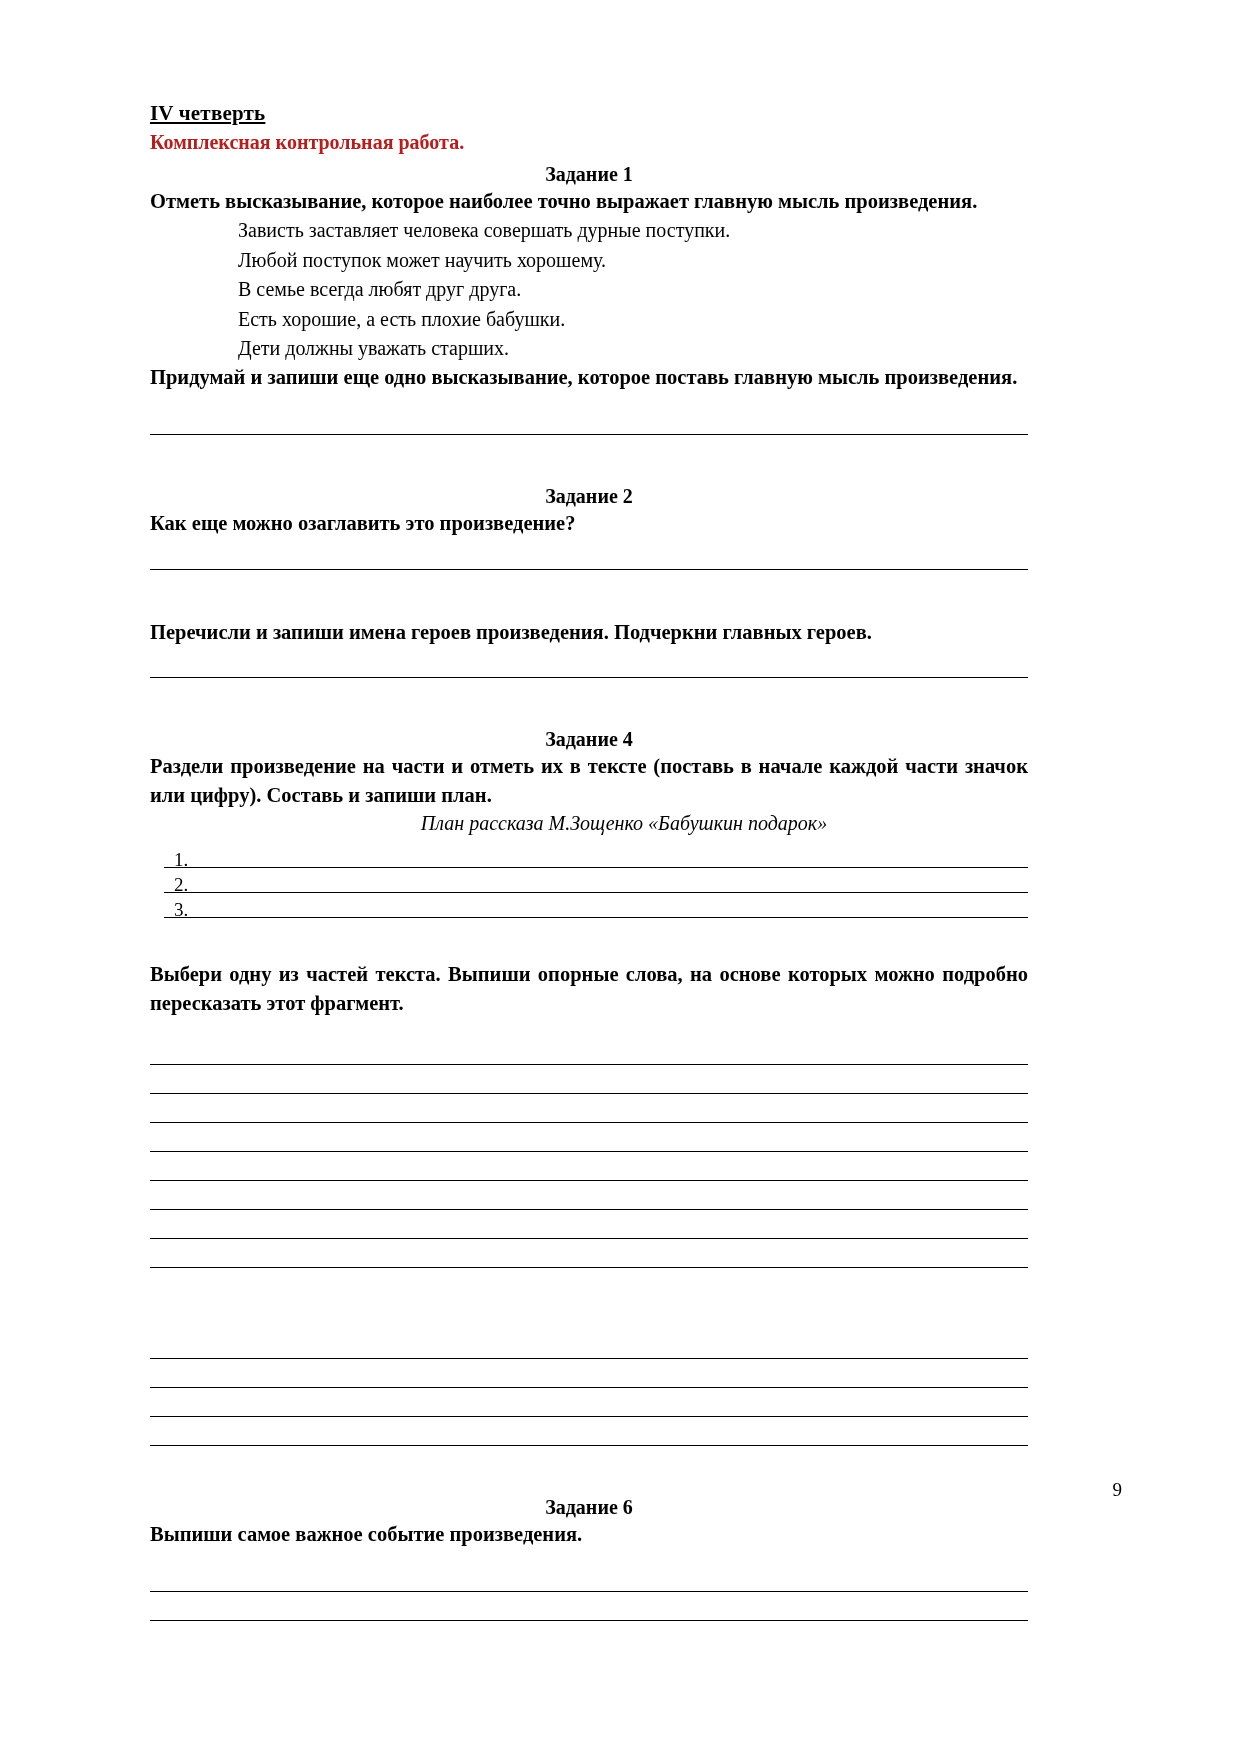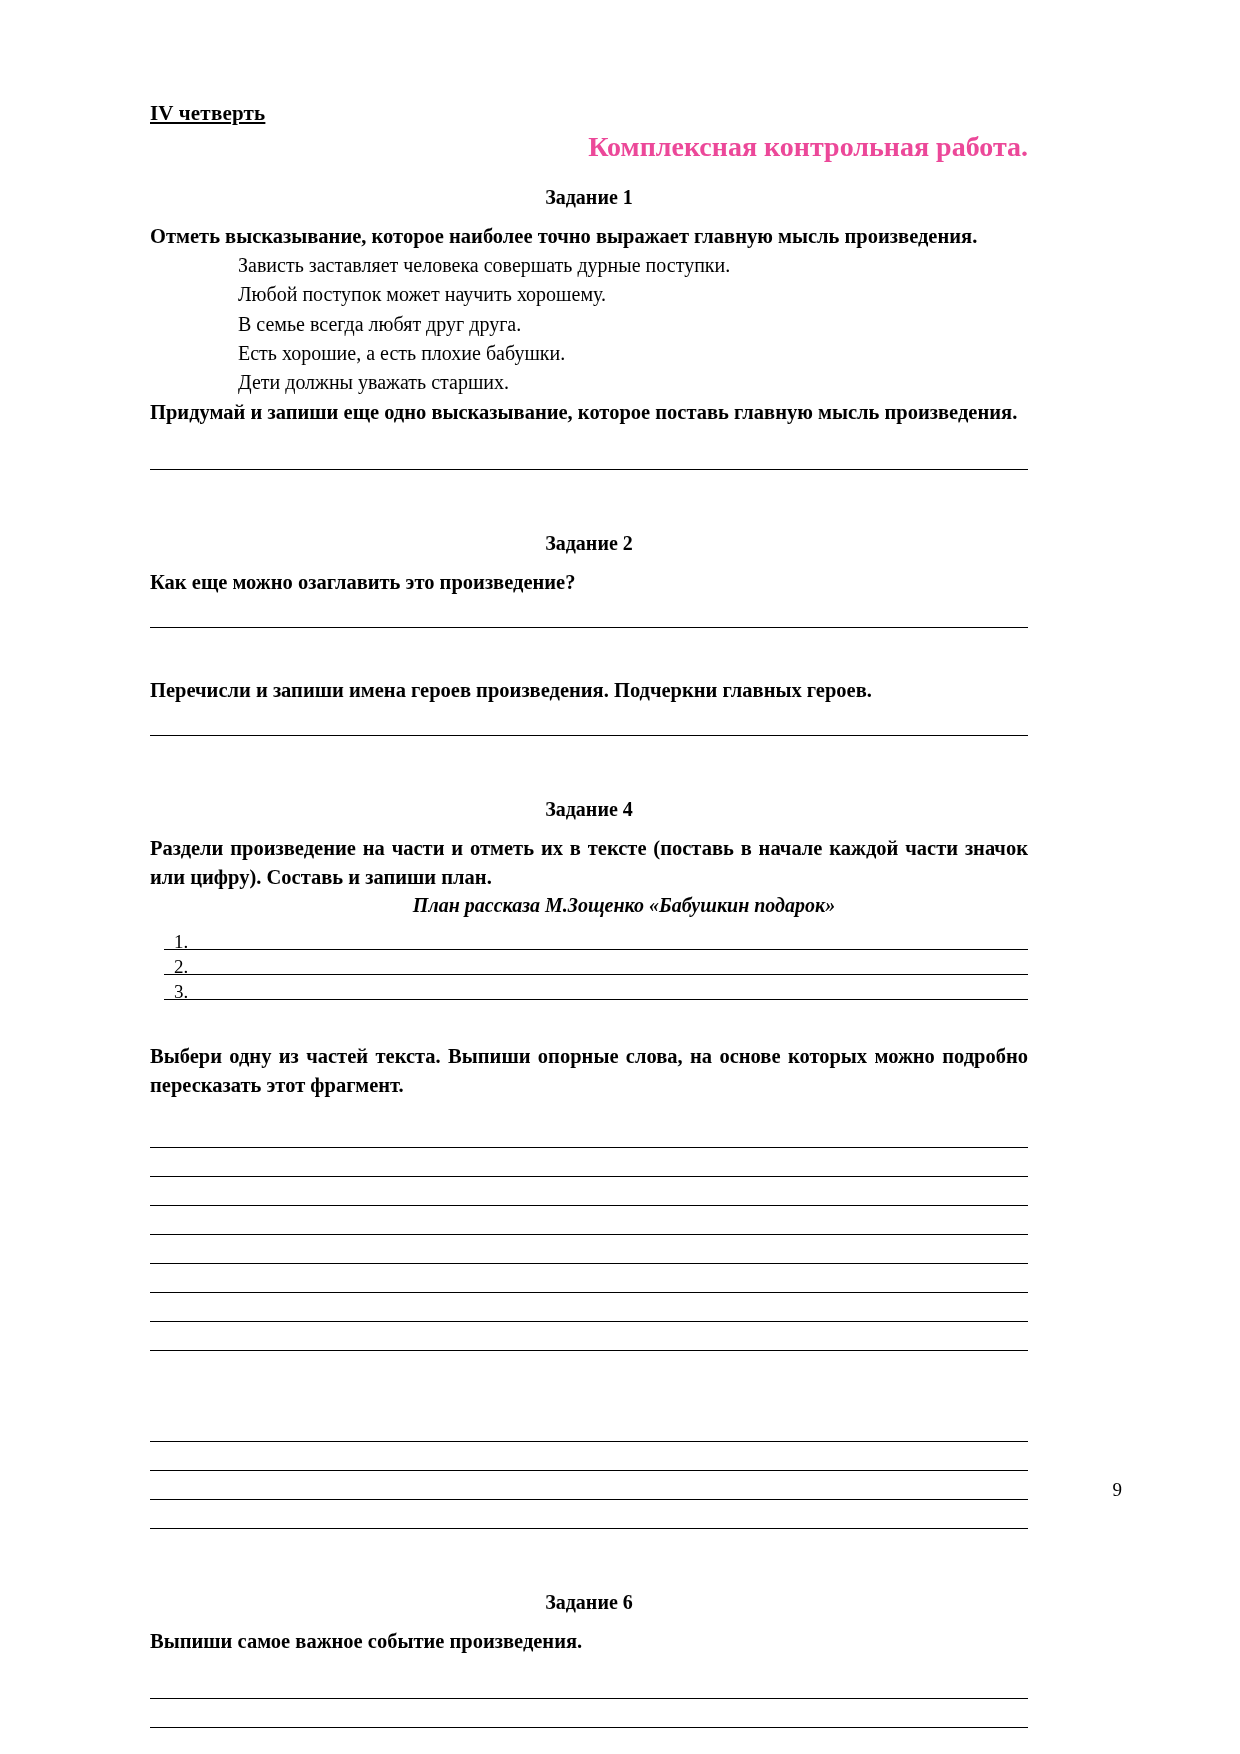--- a/index.html
+++ b/index.html
@@ -40,10 +40,10 @@
     text-underline-offset: 2px;
   }
   .doc-subtitle {
-    text-align: right;
-    font-weight: bold;
-    font-size: 28px;
-    color: #ec4899;
+    text-align: left;
+    font-weight: bold;
+    font-size: 20px;
+    color: #b91c1c;
     line-height: 1.30;
     margin: 2px 0 0 0;
   }

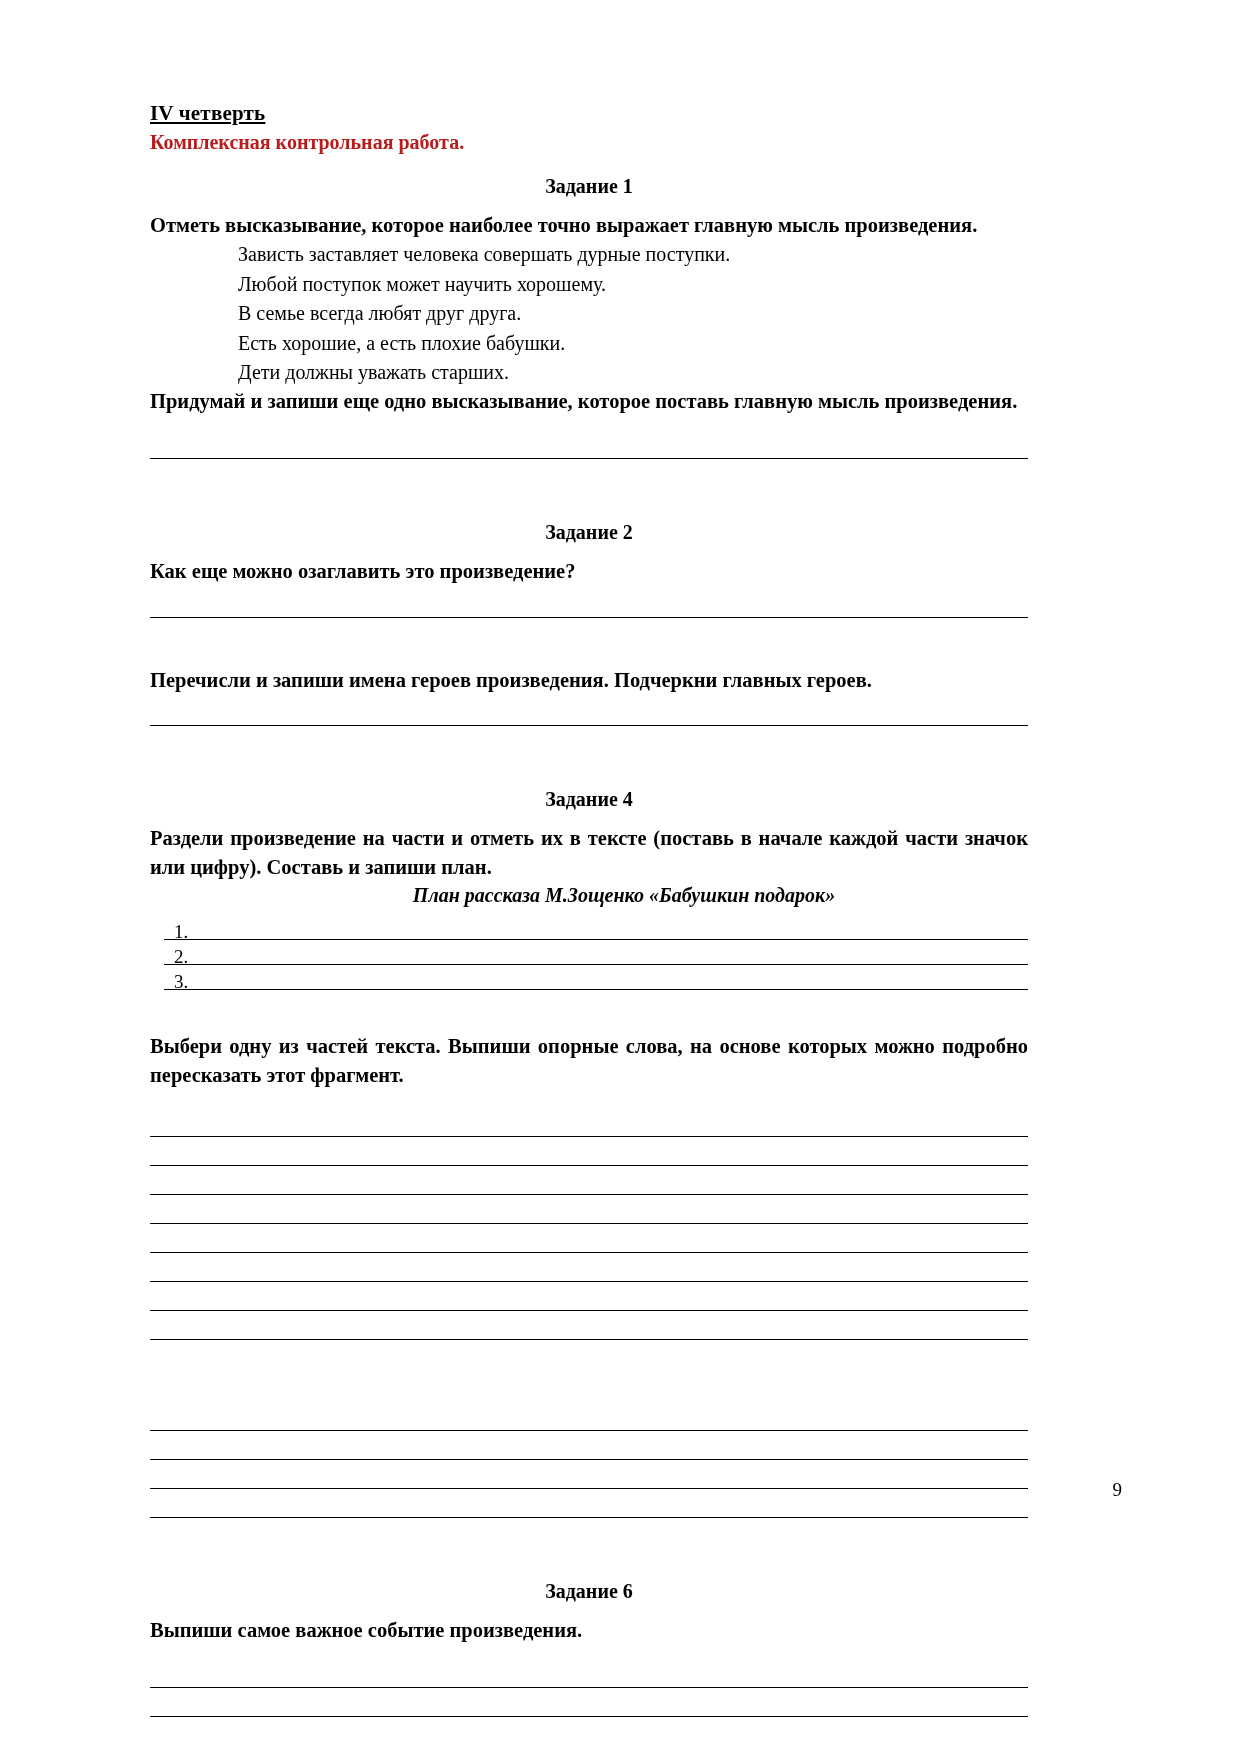--- a/index.html
+++ b/index.html
@@ -52,7 +52,7 @@
     font-weight: bold;
     font-size: 20px;
     line-height: 1.30;
-    margin: 12px;
+    margin: 0;
   }
 
   

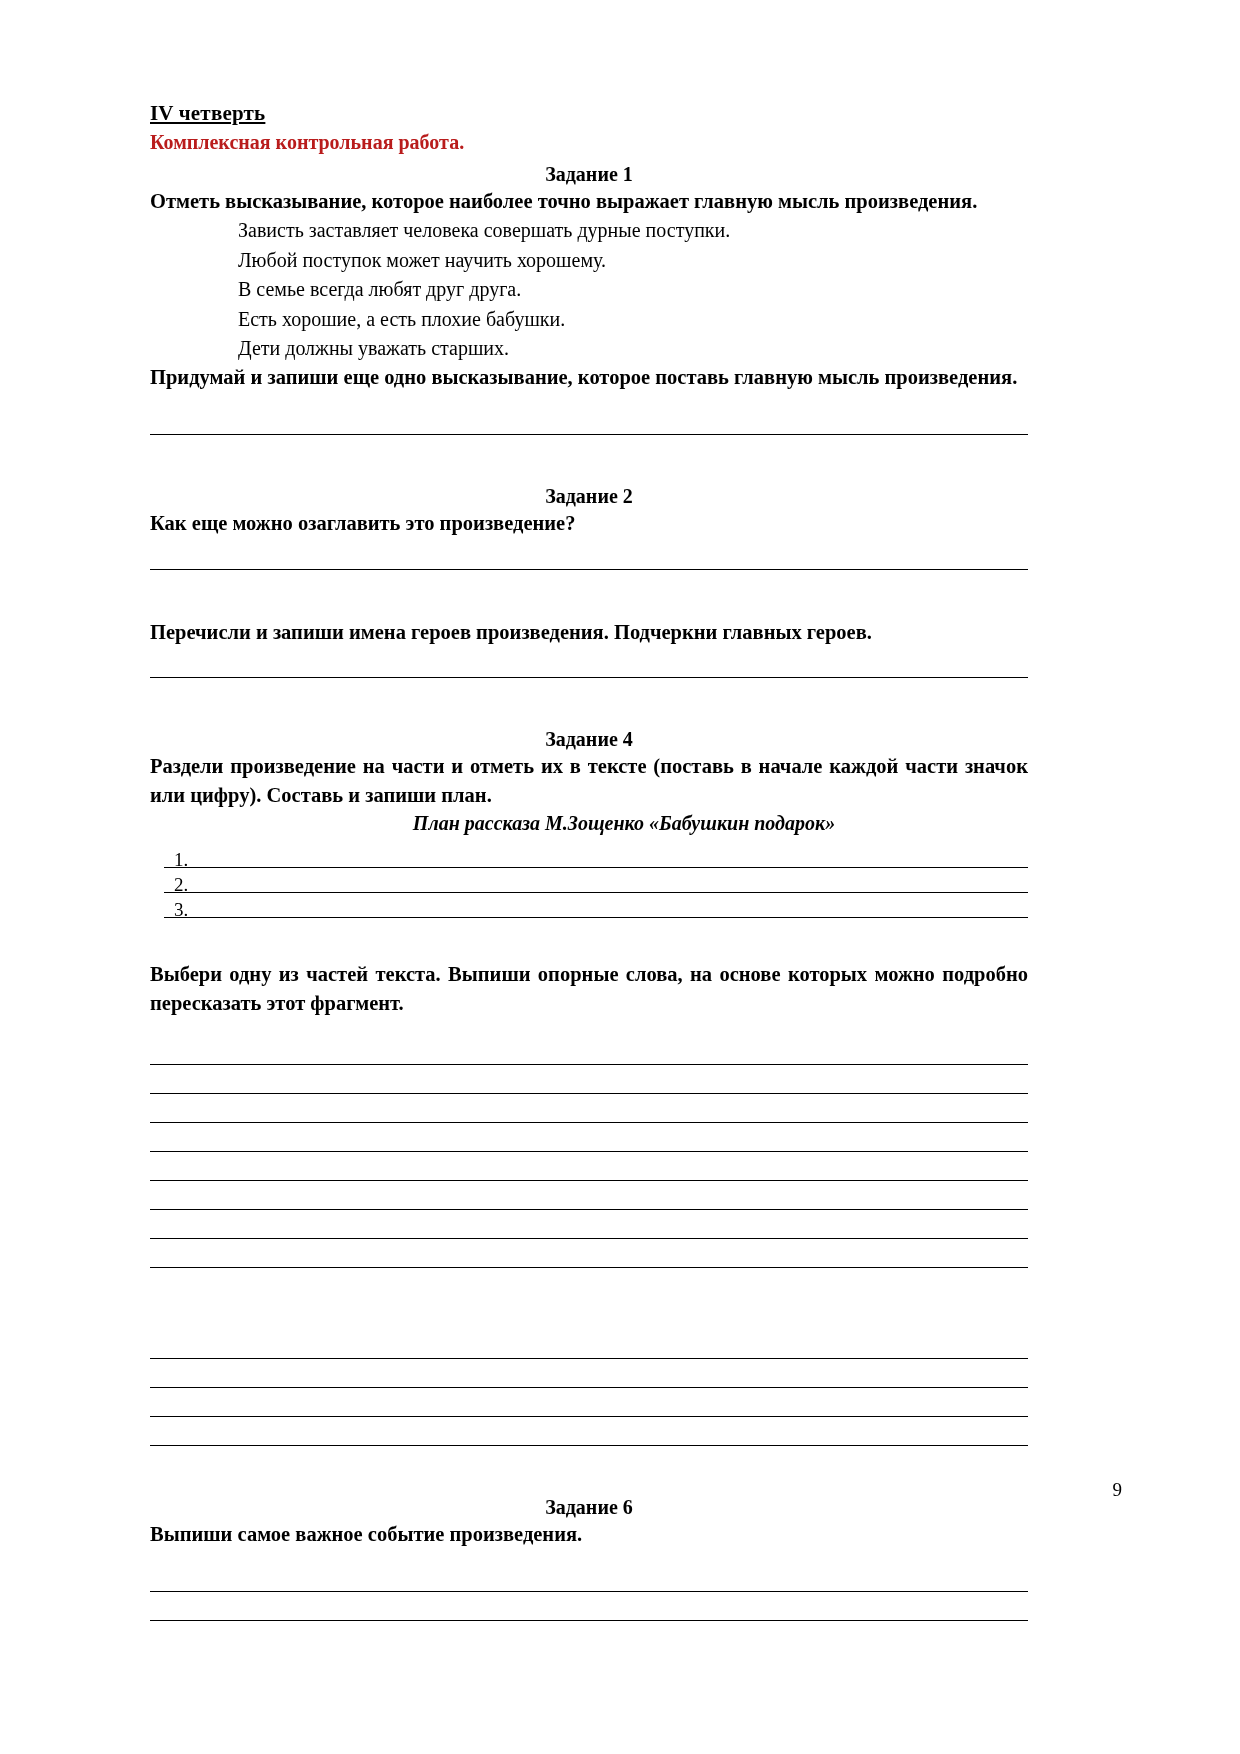--- a/index.html
+++ b/index.html
@@ -78,7 +78,7 @@
   }
   .plan-title {
     text-align: center;
-    font-weight: bold;
+    font-weight: normal;
     font-style: italic;
     font-size: 20px;
     line-height: 1.35;

